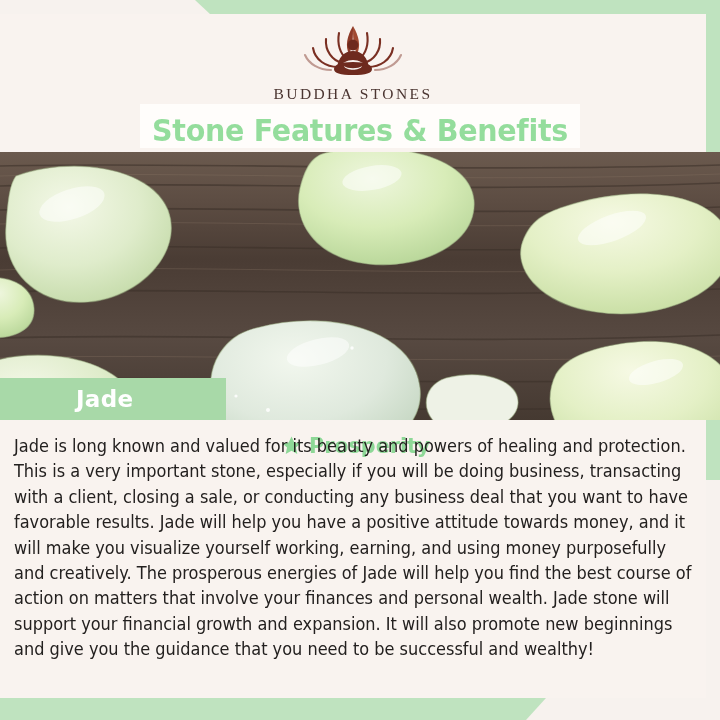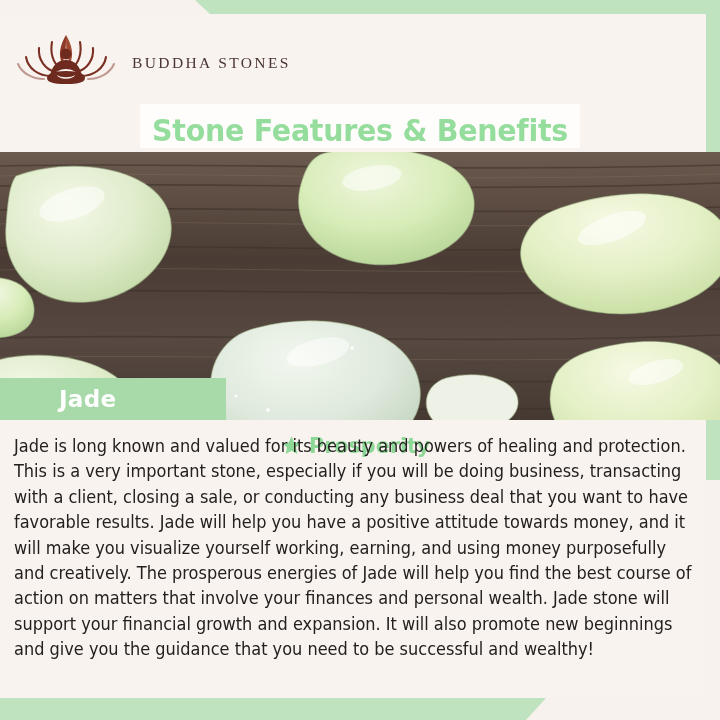--- a/index.html
+++ b/index.html
@@ -76,9 +76,9 @@
     width: 706px;
     height: 92px;
     display: flex;
-    flex-direction: row;
+    flex-direction: column;
     align-items: center;
-    justify-content: flex-start;
+    justify-content: center;
   }
   .logo-mark {
     width: 132px;

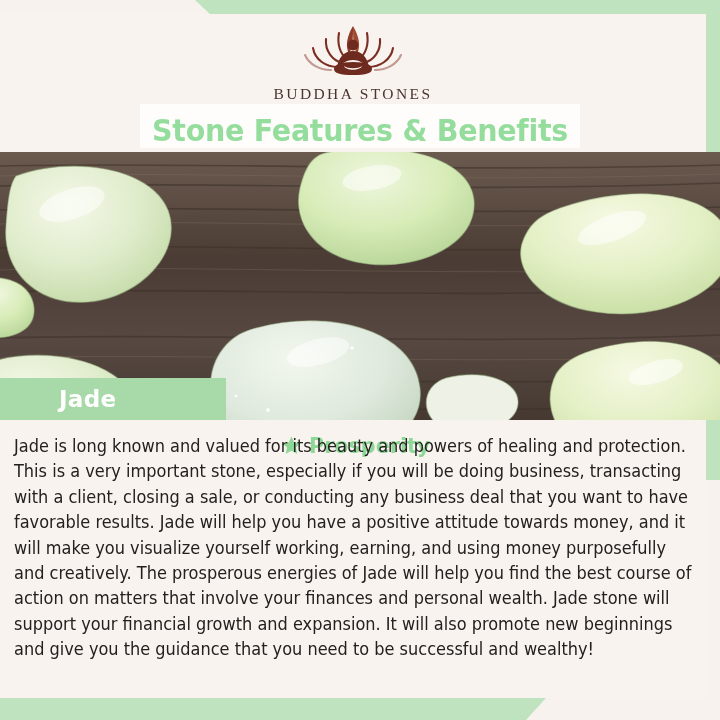--- a/index.html
+++ b/index.html
@@ -145,7 +145,7 @@
     font-family: "DejaVu Sans", sans-serif;
     font-weight: bold;
     font-size: 23px;
-    margin-left: 59px;
+    margin-left: 76px;
     letter-spacing: 0.3px;
   }
 

